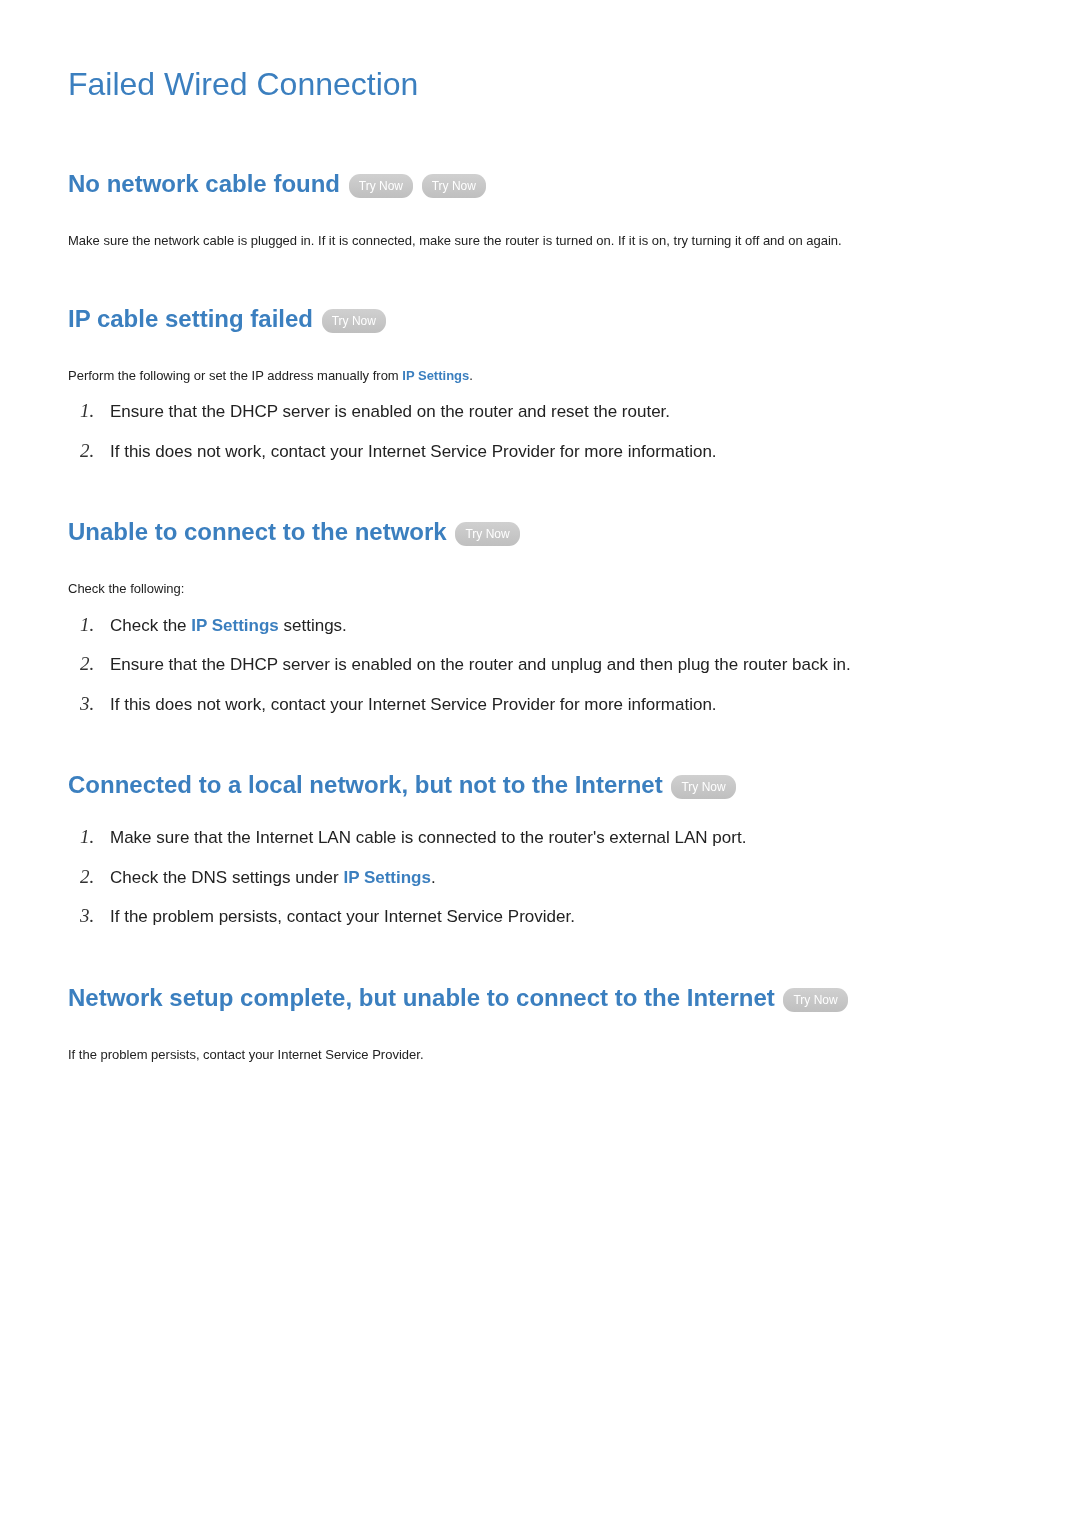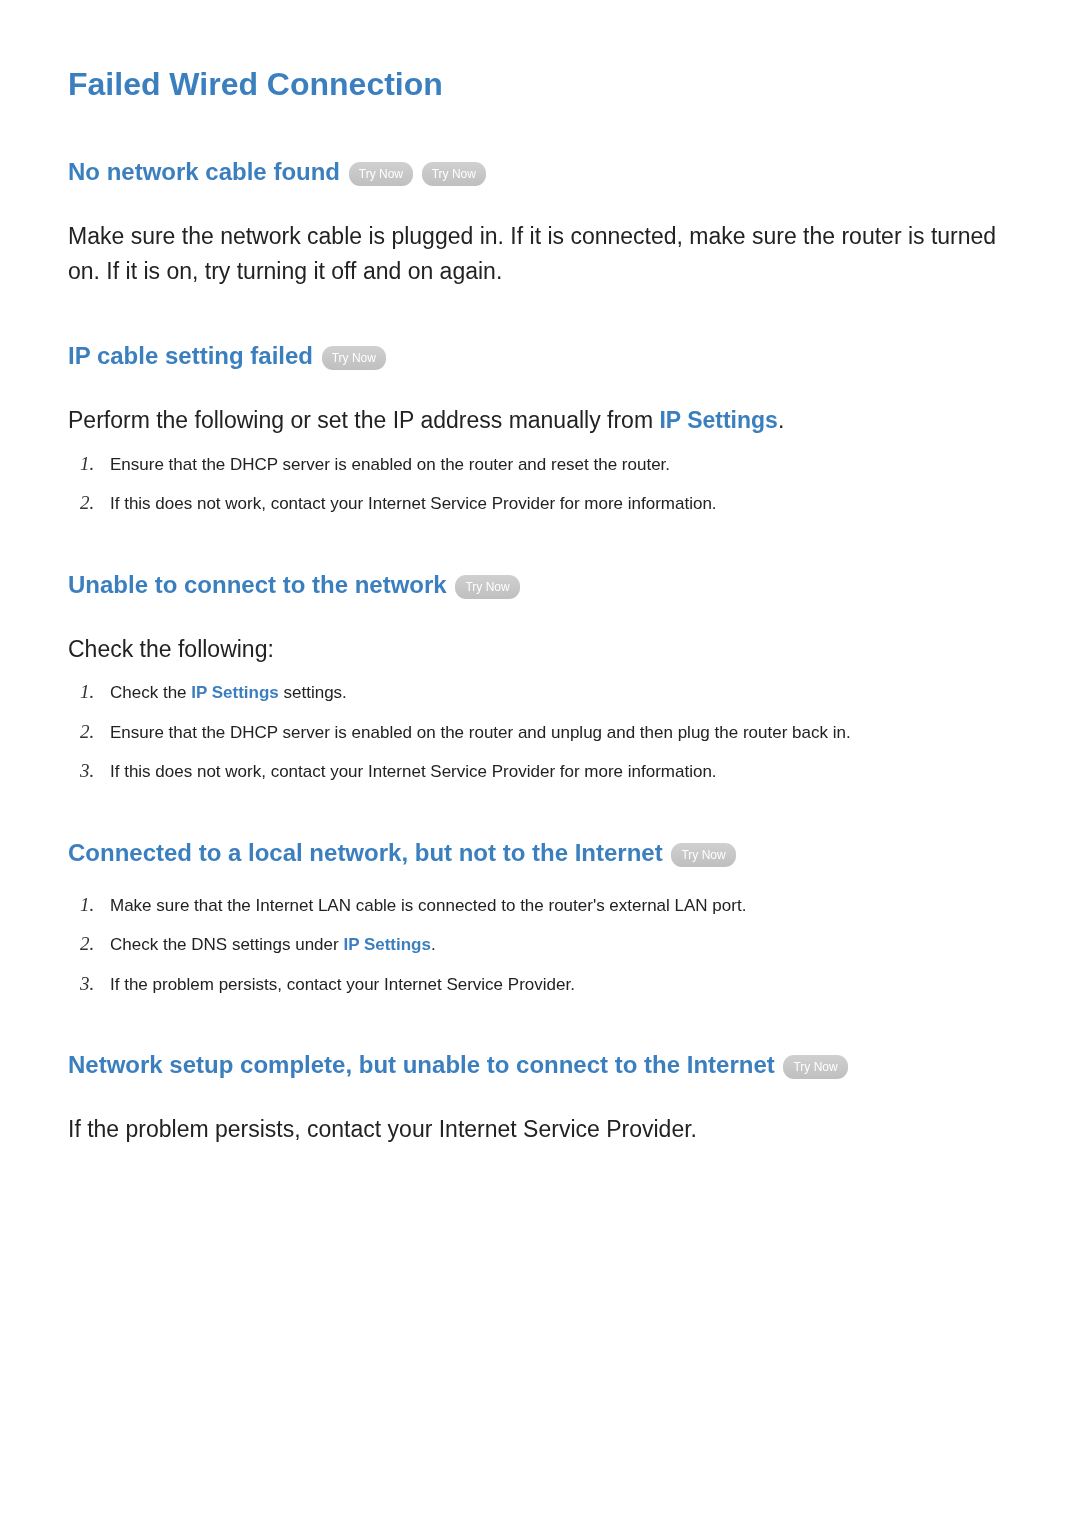--- a/index.html
+++ b/index.html
@@ -20,8 +20,8 @@
   .page-title {
     color: #3b7fbf;
     font-size: 32px;
-    font-weight: 700;
-    margin-bottom: 46px;
+    font-weight: 400;
+    margin-bottom: 58px;
   }
   .section {
     margin-bottom: 50px;

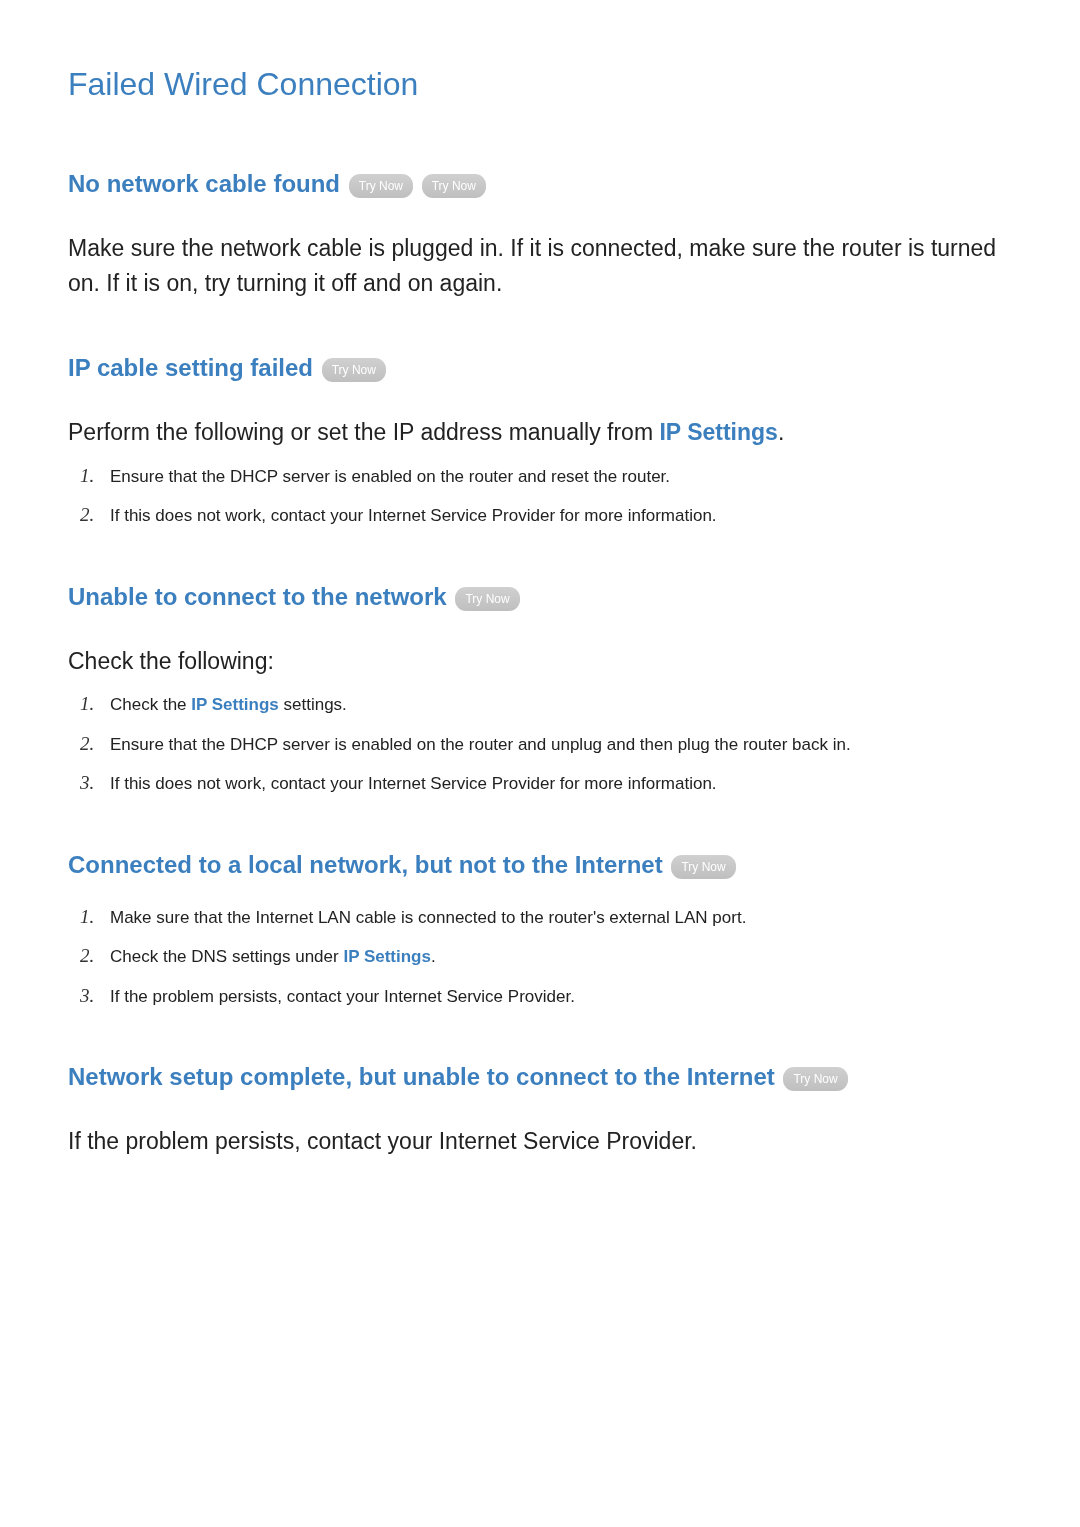--- a/index.html
+++ b/index.html
@@ -49,7 +49,7 @@
   }
   .body-text {
     color: #222;
-    font-size: 23px;
+    font-size: 13px;
     margin-bottom: 8px;
     margin-top: 29px;
   }

